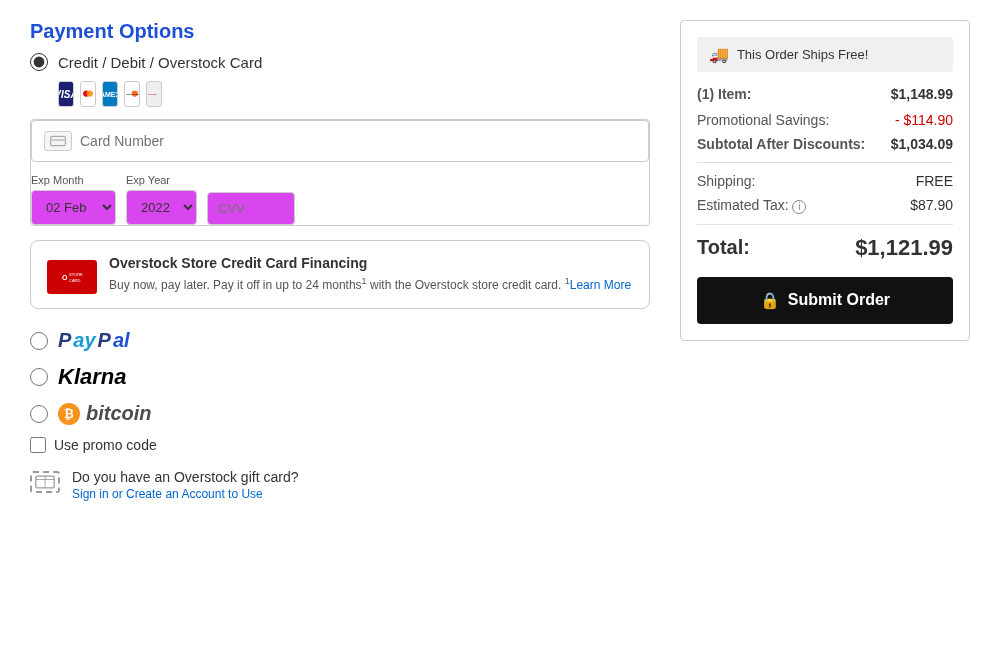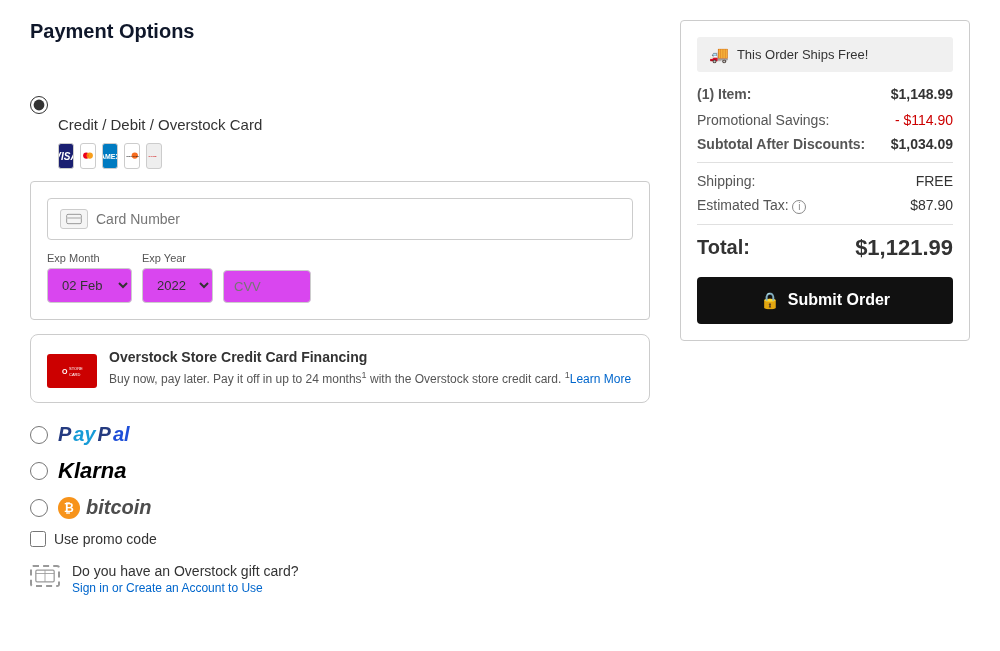--- a/index.html
+++ b/index.html
@@ -28,8 +28,8 @@
     .section-title {
       font-size: 20px;
       font-weight: bold;
-      margin-bottom: 33px;
-      color: #0f172a;
+      margin-bottom: 10px;
+      color: #1d4ed8;
     }
 
     .payment-option {

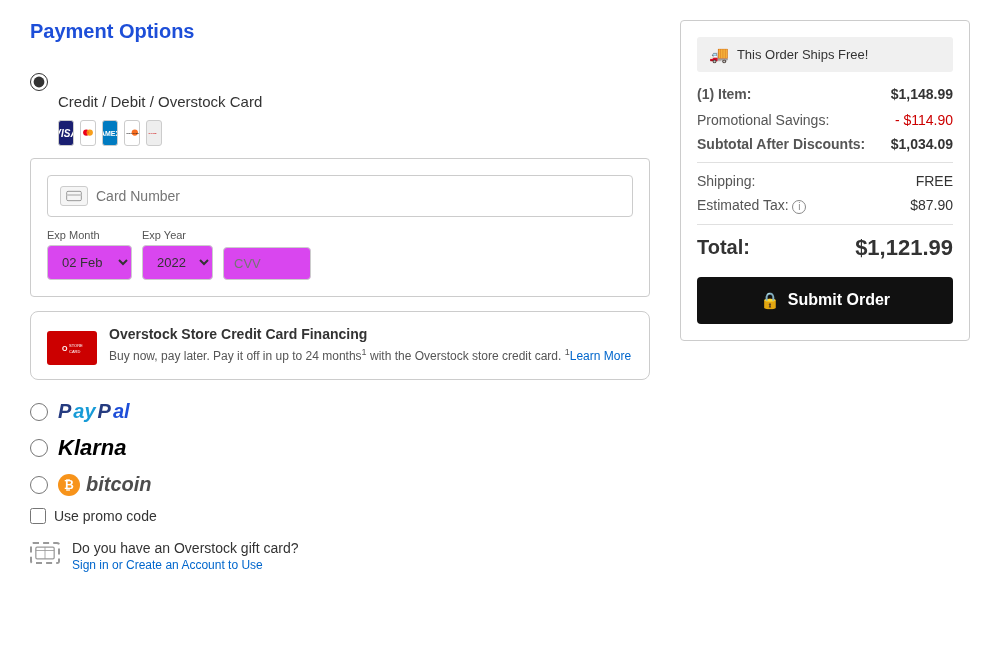--- a/index.html
+++ b/index.html
@@ -48,7 +48,6 @@
     .payment-option-label {
       font-size: 15px;
       font-weight: 500;
-      margin-top: 40px;
     }
 
     .card-logos {

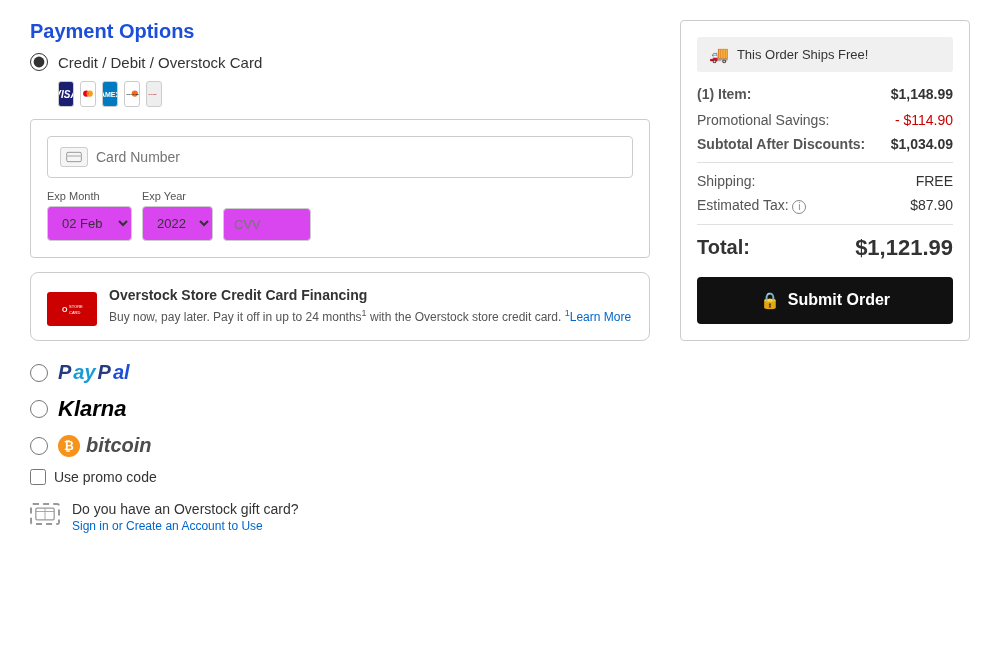--- a/index.html
+++ b/index.html
@@ -77,7 +77,7 @@
     .card-form-box {
       border: 1px solid #ccc;
       border-radius: 4px;
-      padding: 16px;
+      padding: 0;
       margin-bottom: 14px;
     }
     .card-number-field {

